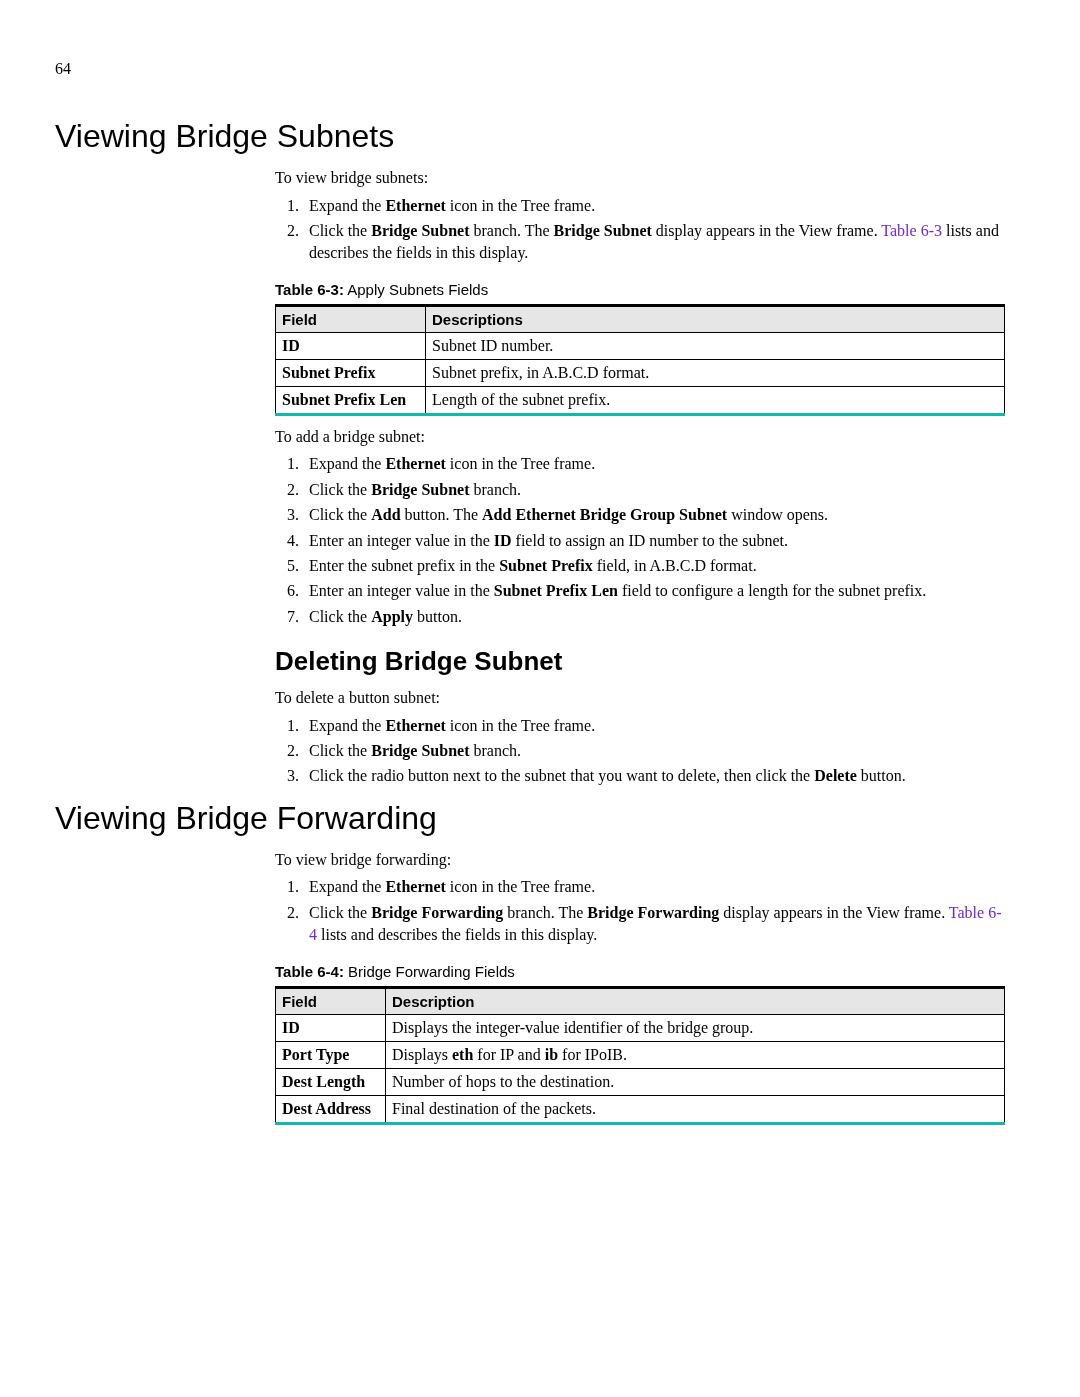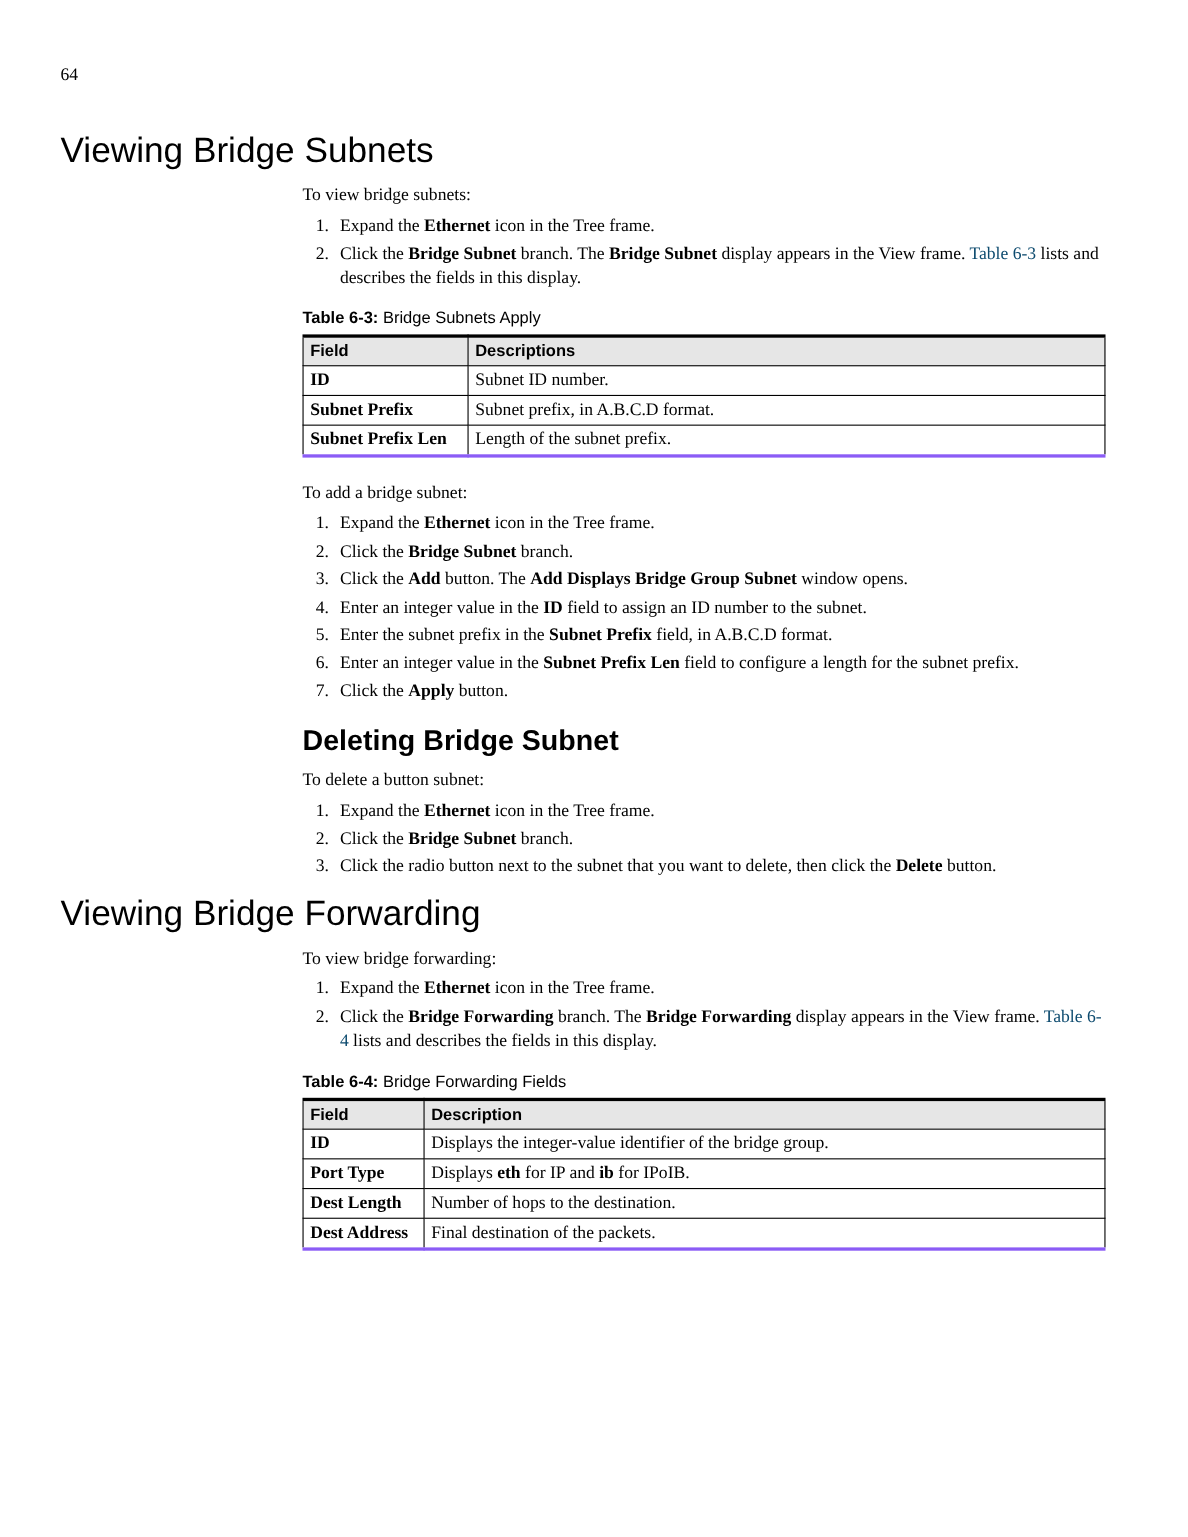--- a/index.html
+++ b/index.html
@@ -78,7 +78,7 @@
     white-space: nowrap;
   }
   .link {
-    color: #0c4a6e;
+    color: #6d28d9;
   }
   b { font-weight: bold; }
 </style>

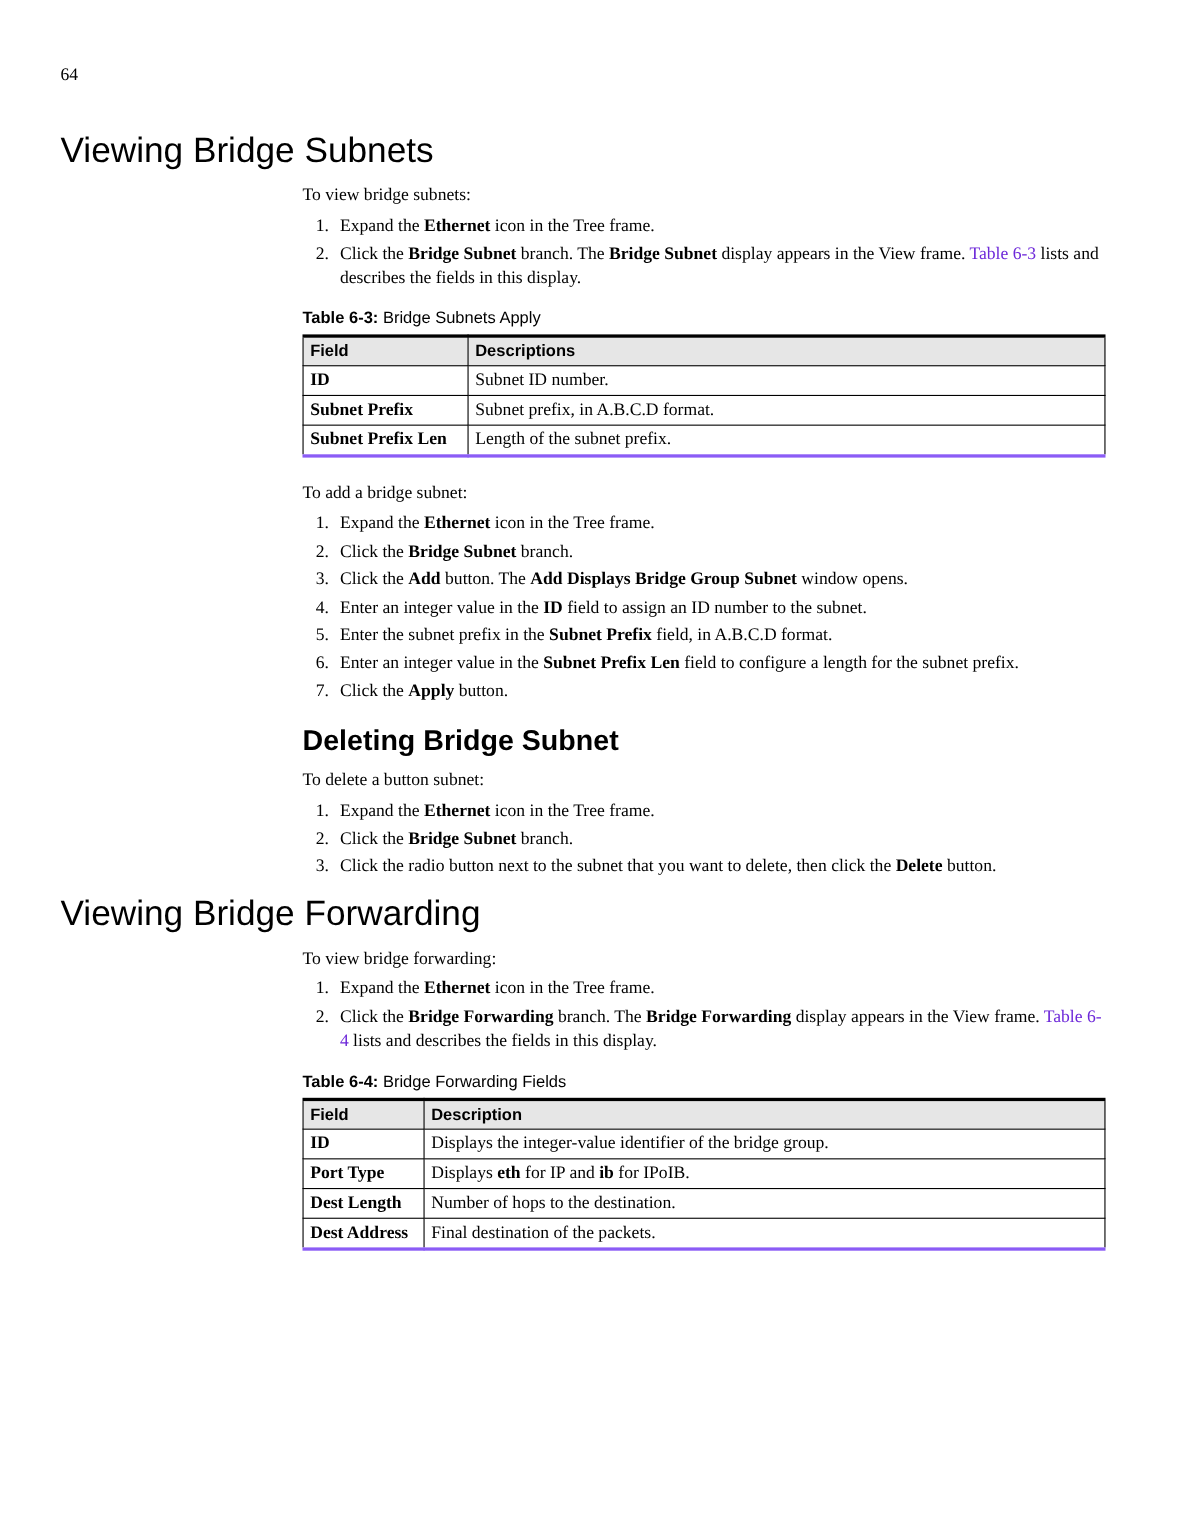--- a/index.html
+++ b/index.html
@@ -96,7 +96,7 @@
     <li><span>Click the </span><b>Bridge Subnet</b><span> branch. The </span><b>Bridge Subnet</b><span> display appears in the View frame. </span><span class="link">Table 6-3</span><span> lists and describes the fields in this display.</span></li>
   </ol>
 
-  <div class="table-caption"><span class="bold">Table 6-3:</span><span> Bridge Subnets Apply</span></div>
+  <div class="table-caption"><span class="bold">Table 6-3:</span><span> Apply Subnets Fields</span></div>
   <table>
     <colgroup>
         <col style="width:150px">

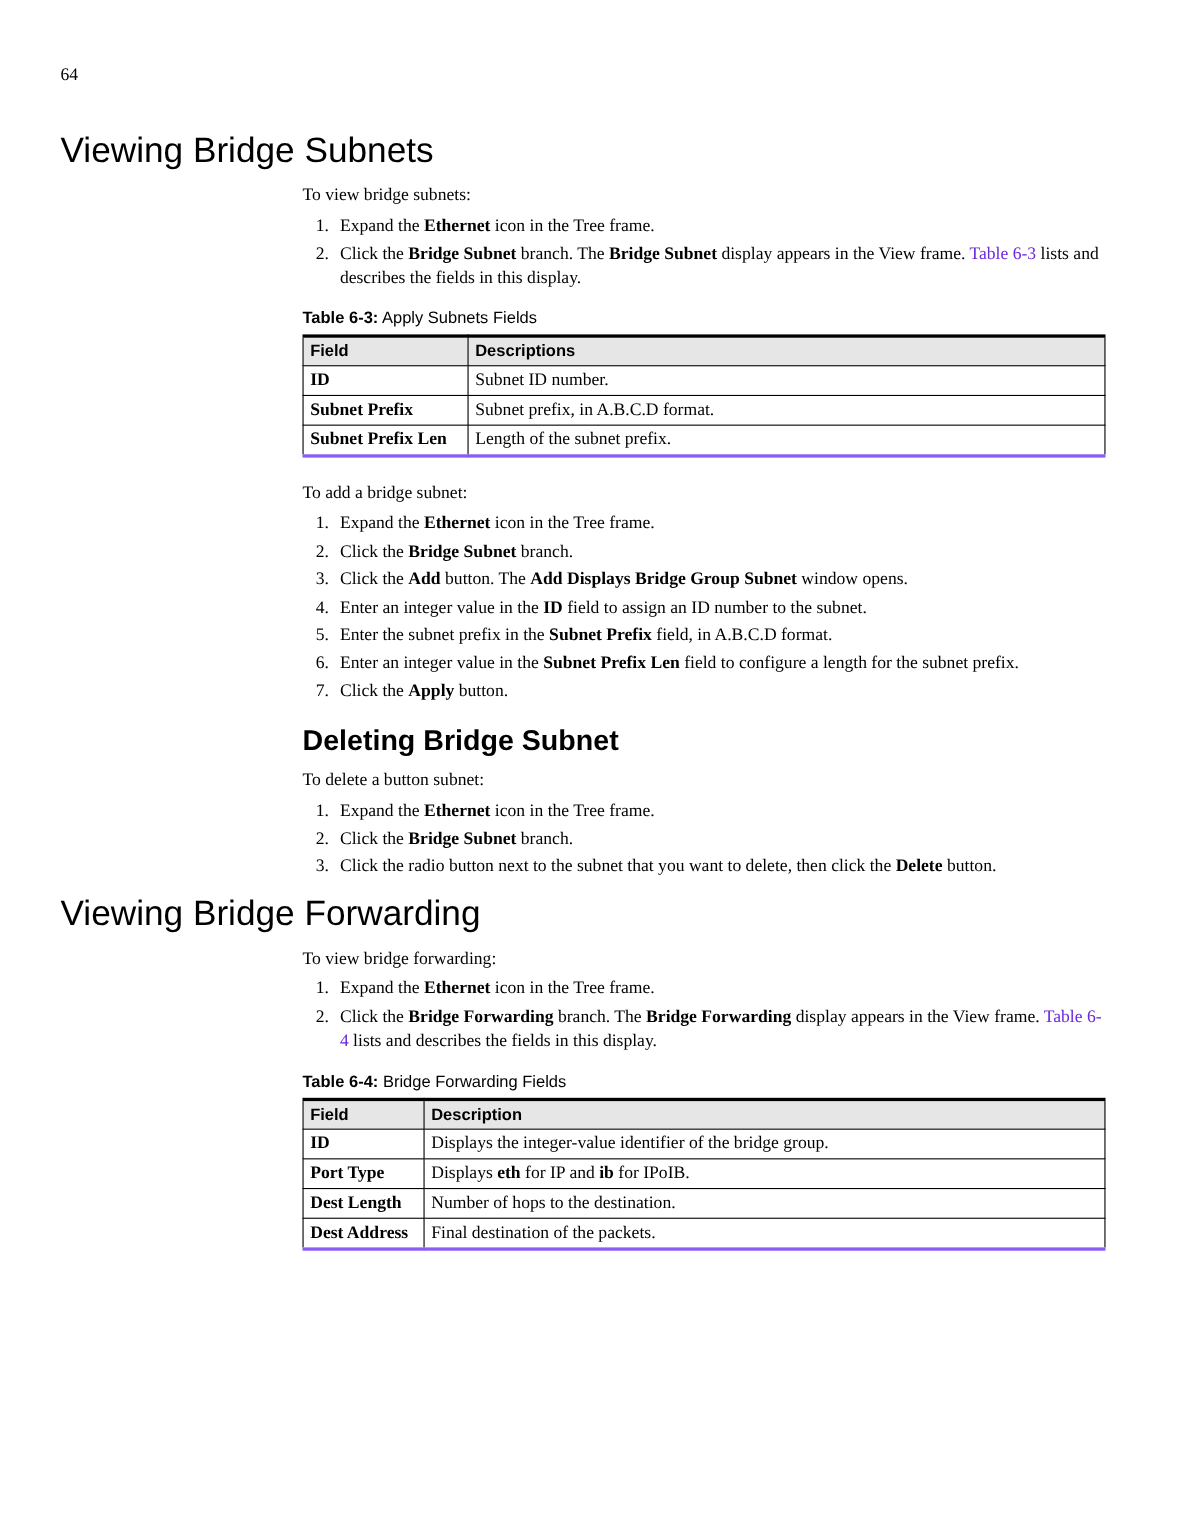--- a/index.html
+++ b/index.html
@@ -57,8 +57,8 @@
     border-collapse: collapse;
     width: 100%;
     border-top: 3px solid #000;
-    border-bottom: 3px solid #8b5cf6;
-    margin-bottom: 22px;
+    border-bottom: 3px solid #14b8a6;
+    margin-bottom: 10px;
   }
   th, td {
     text-align: left;

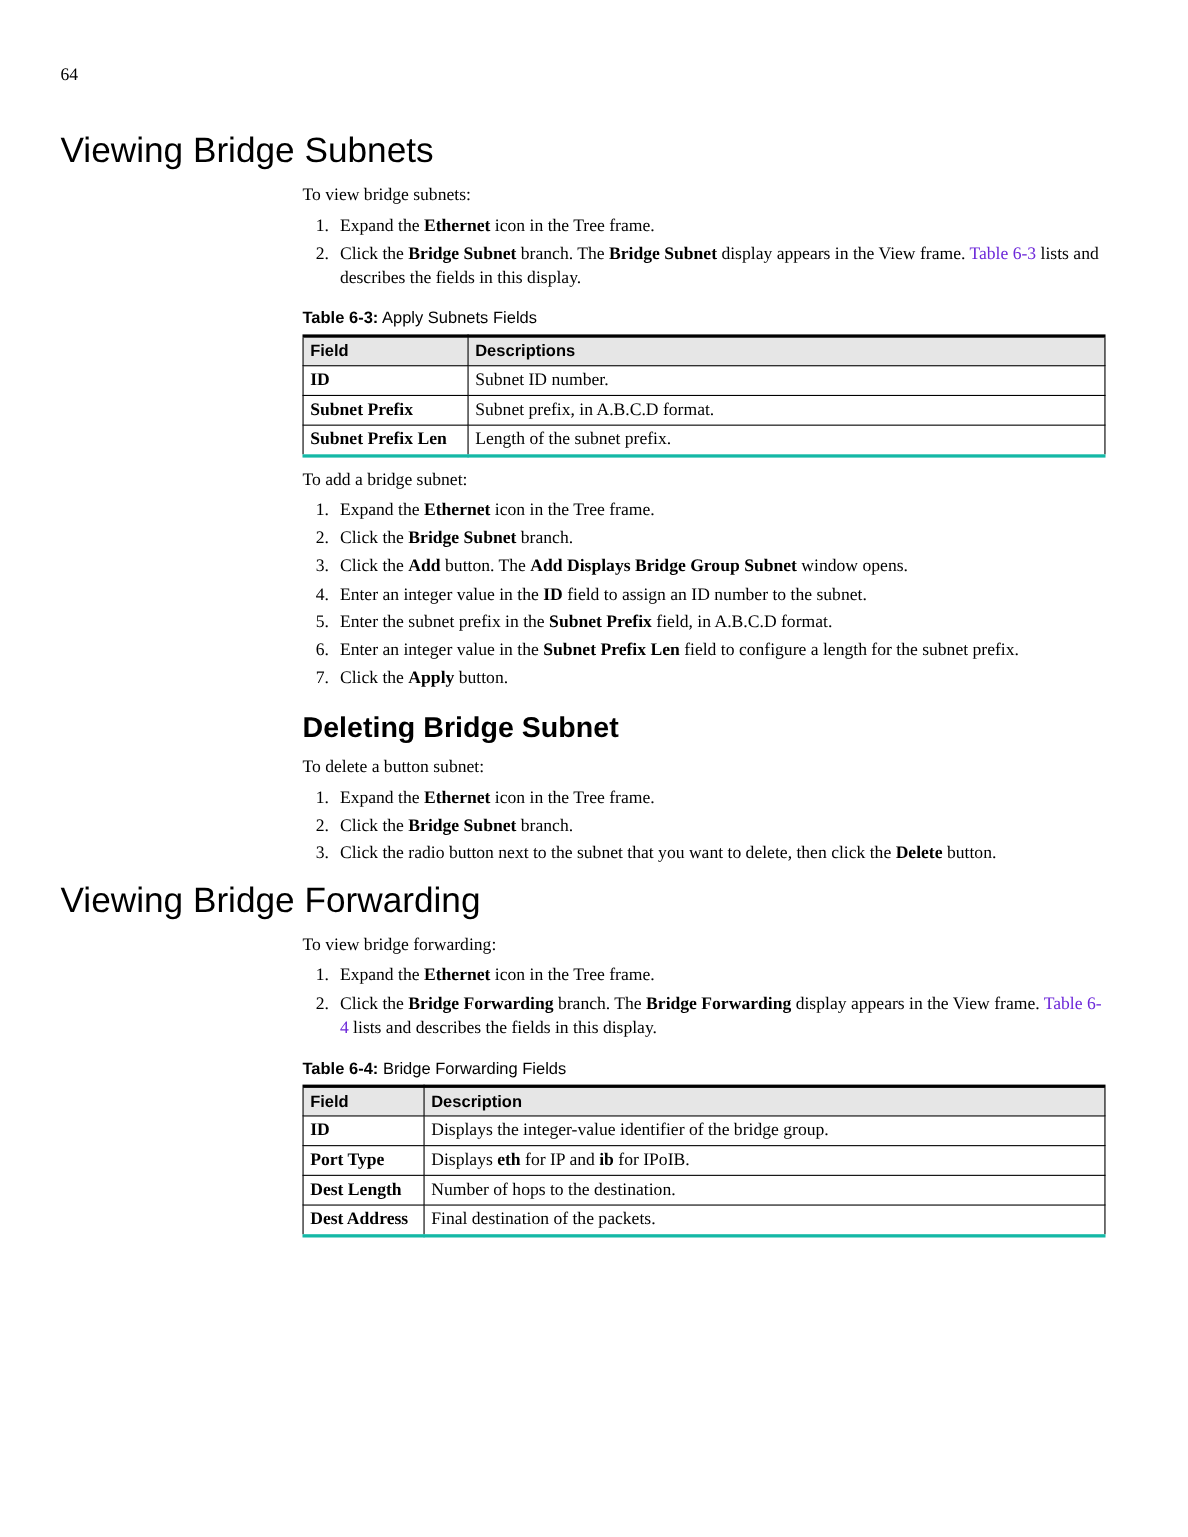--- a/index.html
+++ b/index.html
@@ -128,7 +128,7 @@
   <ol>
     <li><span>Expand the </span><b>Ethernet</b><span> icon in the Tree frame.</span></li>
     <li><span>Click the </span><b>Bridge Subnet</b><span> branch.</span></li>
-    <li><span>Click the </span><b>Add</b><span> button. The </span><b>Add Displays Bridge Group Subnet</b><span> window opens.</span></li>
+    <li><span>Click the </span><b>Add</b><span> button. The </span><b>Add Ethernet Bridge Group Subnet</b><span> window opens.</span></li>
     <li><span>Enter an integer value in the </span><b>ID</b><span> field to assign an ID number to the subnet.</span></li>
     <li><span>Enter the subnet prefix in the </span><b>Subnet Prefix</b><span> field, in A.B.C.D format.</span></li>
     <li><span>Enter an integer value in the </span><b>Subnet Prefix Len</b><span> field to configure a length for the subnet prefix.</span></li>

